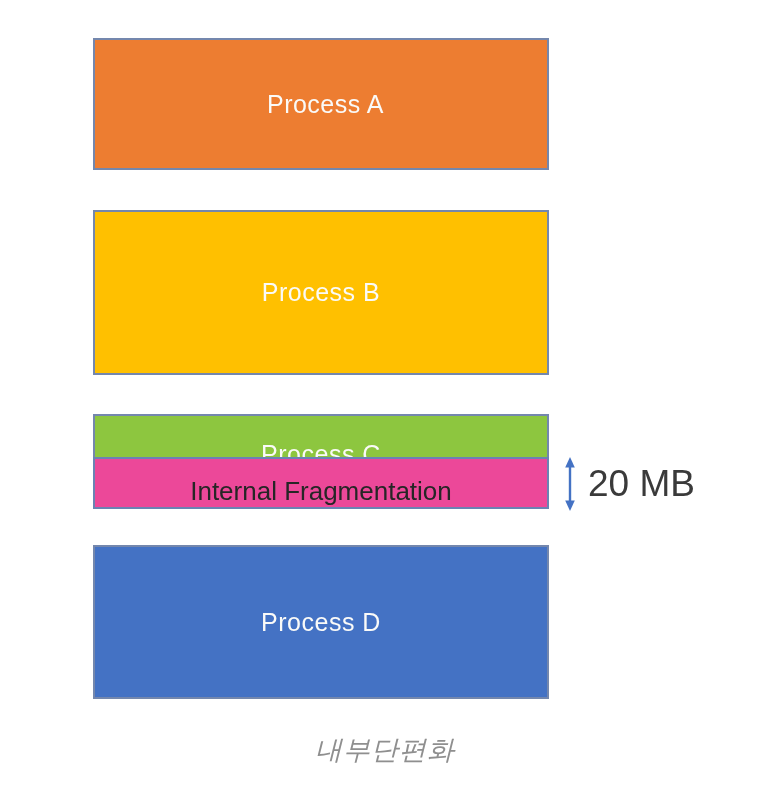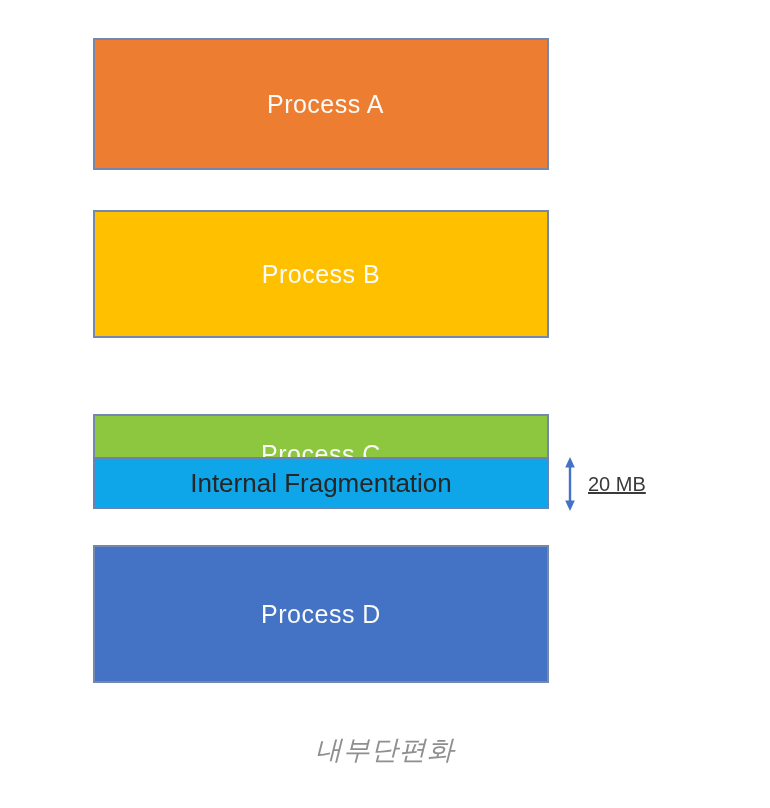--- a/index.html
+++ b/index.html
@@ -31,7 +31,7 @@
     letter-spacing: 0.5px;
   }
   .block-a { top: 38px;  height: 132px; }
-  .block-b { top: 210px; height: 128px; }
+  .block-b { top: 210px; height: 165px; }
   .block-c { top: 378px; height: 80px; border-bottom-width: 1px; }
   .block-d { top: 545px; height: 138px; }
   .fragment-box {

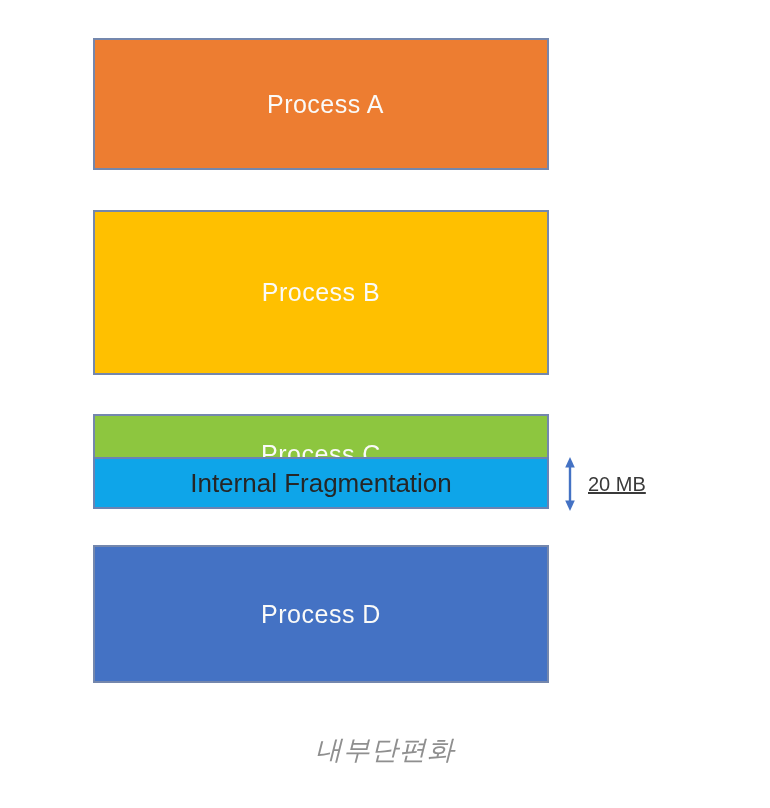--- a/index.html
+++ b/index.html
@@ -98,7 +98,7 @@
     <span class="block-label">Process C</span>
   </div>
 
-  <div class="fragment-box" style="background-color: #0ea5e9;">
+  <div class="fragment-box" style="background-color: #ec4899; align-items: flex-end;">
     <span class="fragment-label">Internal Fragmentation</span>
   </div>
 

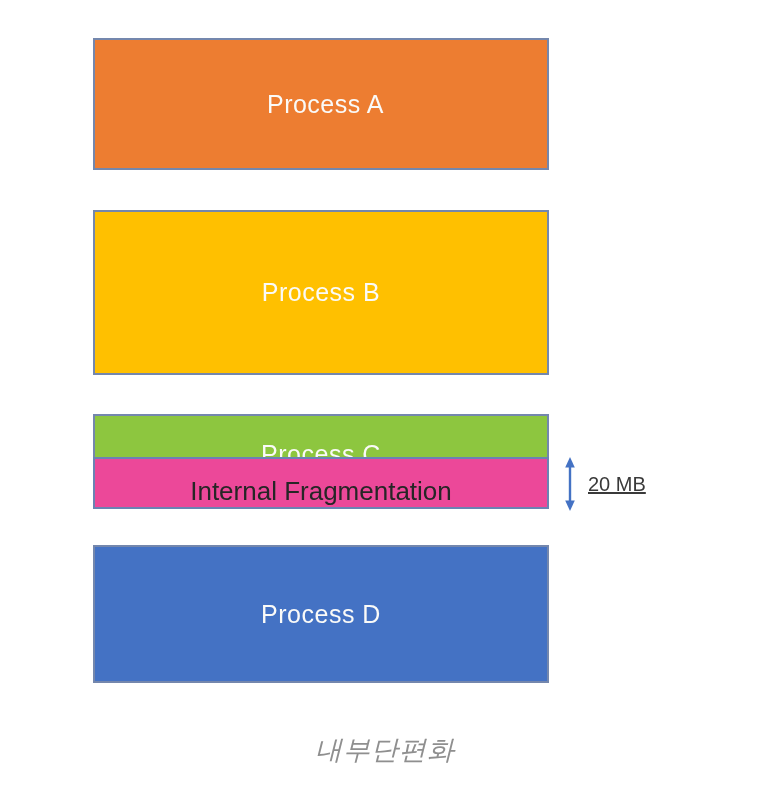--- a/index.html
+++ b/index.html
@@ -66,8 +66,7 @@
     display: flex;
     align-items: center;
     color: #3A3A3A;
-    font-size: 20px;
-    text-decoration: underline;
+    font-size: 37px;
   }
   .caption {
     position: absolute;

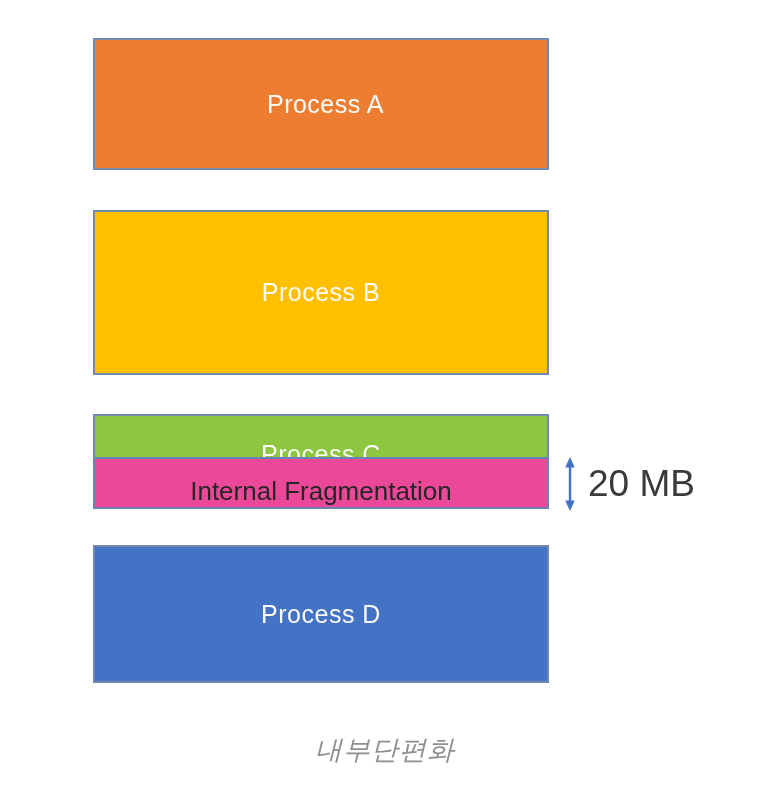--- a/index.html
+++ b/index.html
@@ -33,7 +33,7 @@
   .block-a { top: 38px;  height: 132px; }
   .block-b { top: 210px; height: 165px; }
   .block-c { top: 378px; height: 80px; border-bottom-width: 1px; }
-  .block-d { top: 545px; height: 138px; }
+  .block-d { top: 545px; height: 154px; }
   .fragment-box {
     position: absolute;
     left: 93px;

